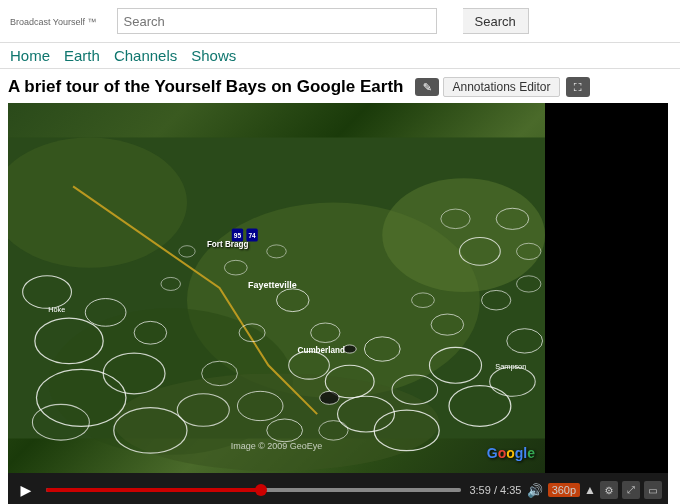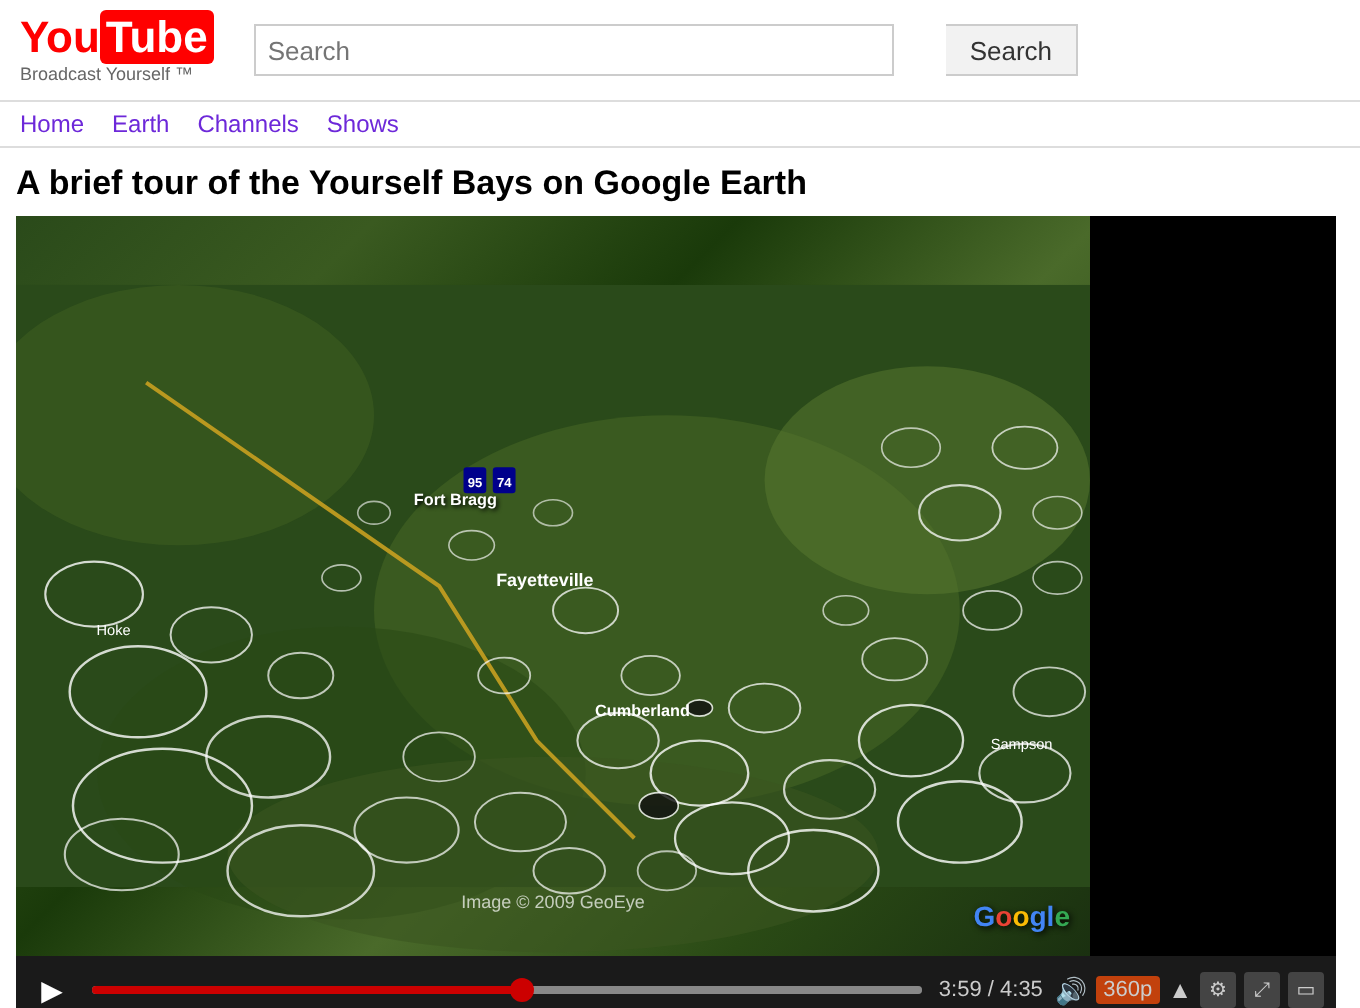--- a/index.html
+++ b/index.html
@@ -321,9 +321,6 @@
 
 <div id="header">
   <div id="logo-area">
-    <div id="logo">
-      <span class="you">You</span><span class="tube">Tube</span>
-    </div>
     <div id="broadcast">Broadcast Yourself ™</div>
   </div>
   <div id="search-area">

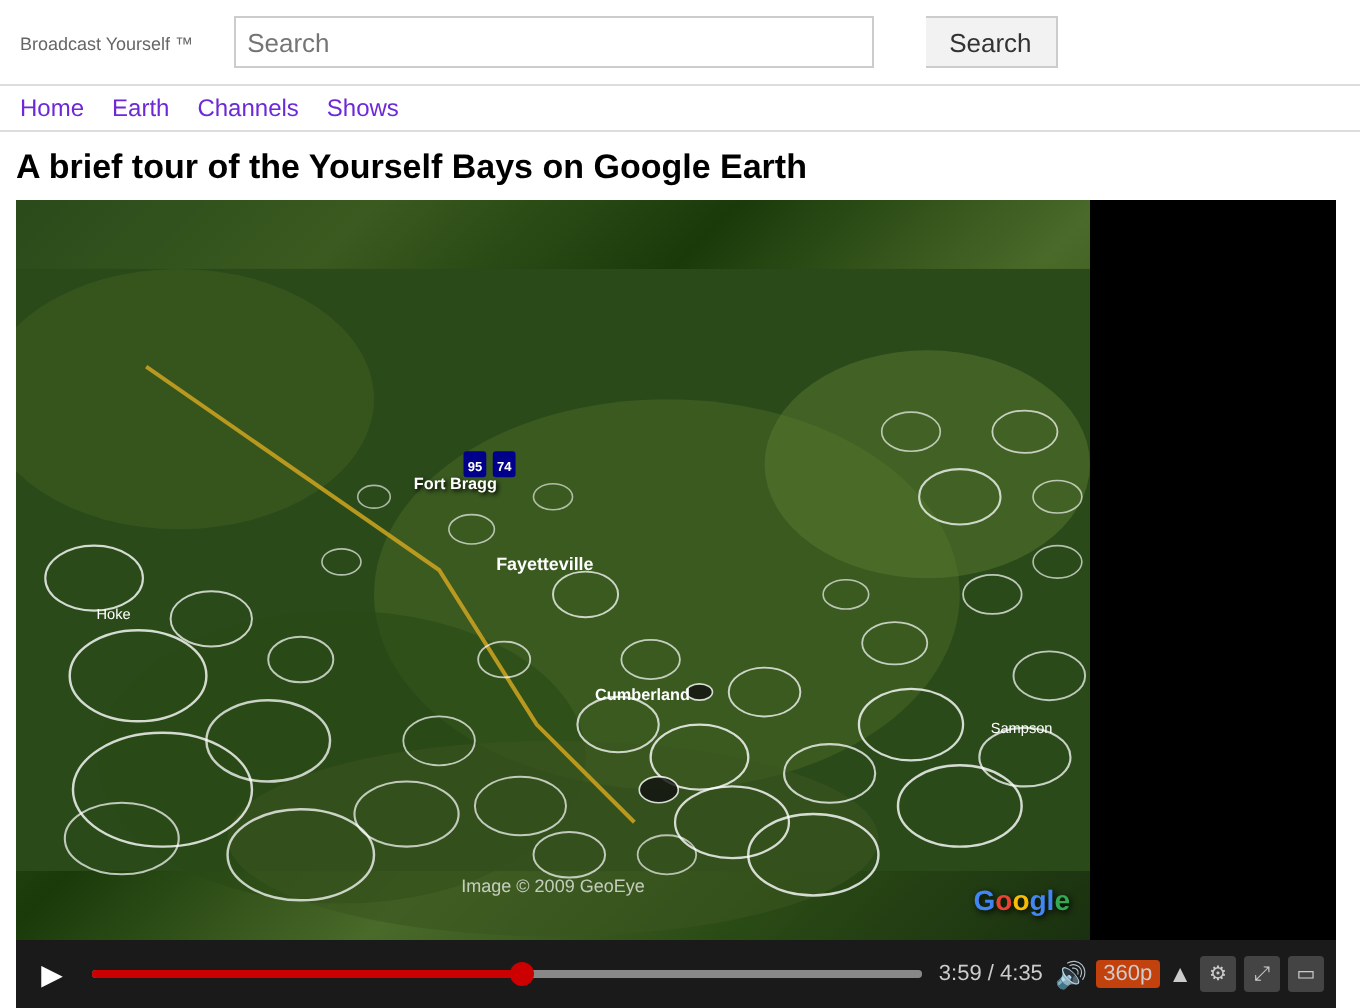--- a/index.html
+++ b/index.html
@@ -74,8 +74,8 @@
       background: #fff;
     }
     .nav-item {
-      color: #6d28d9;
-      font-size: 12px;
+      color: #0f766e;
+      font-size: 15px;
       margin-right: 14px;
       cursor: pointer;
       text-decoration: none;

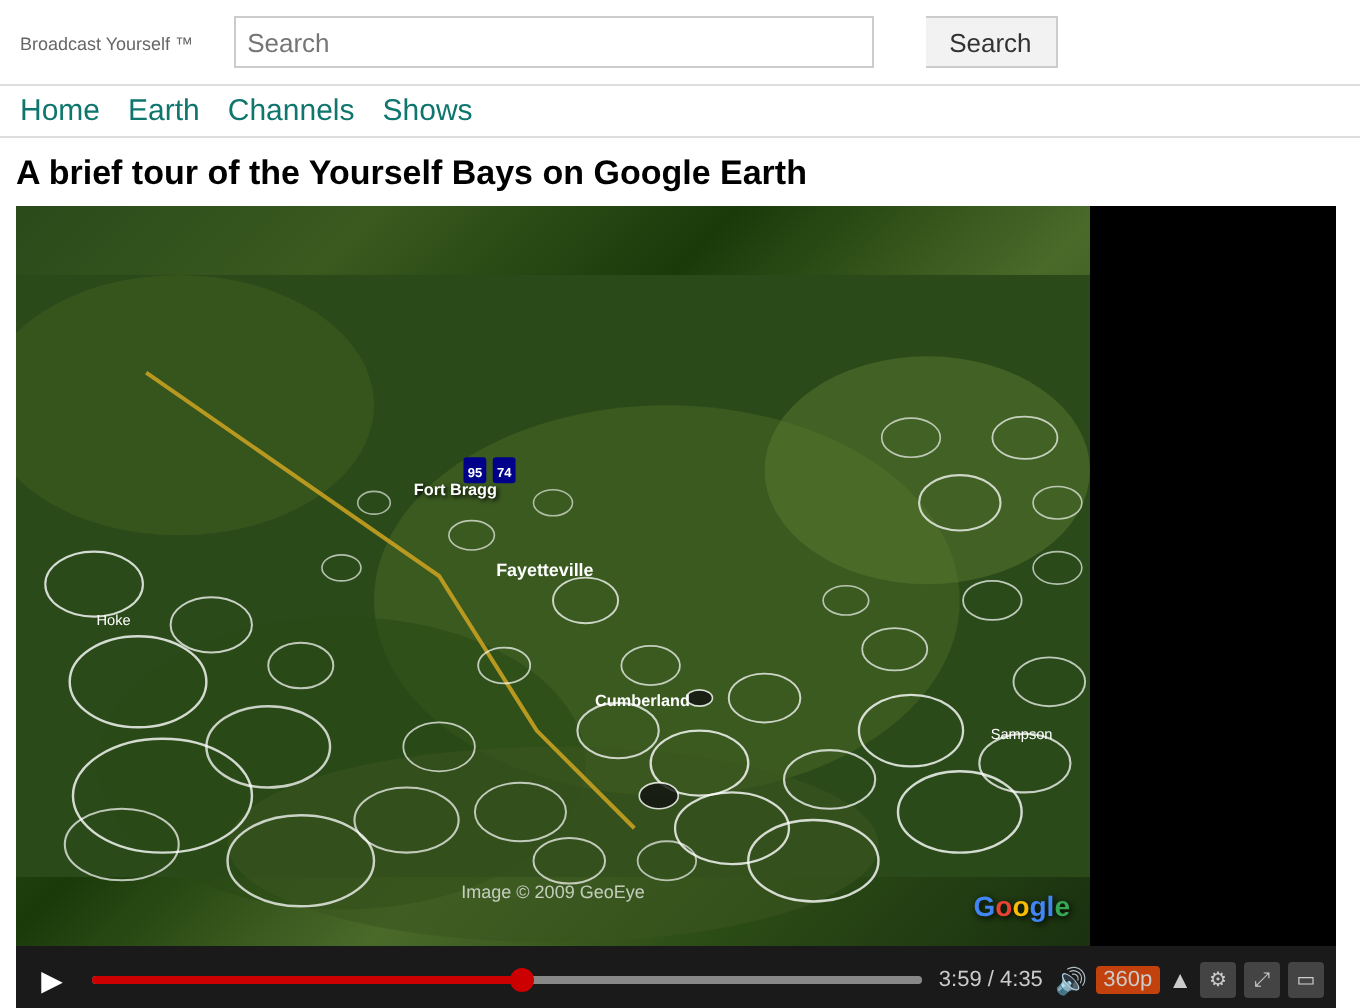--- a/index.html
+++ b/index.html
@@ -340,6 +340,11 @@
 
   <div id="title-row">
     <span id="page-title">A brief tour of the Yourself Bays on Google Earth</span>
+    <div id="annotations-btn-area">
+      <div id="anno-icon"></div>
+      <button id="annotations-btn">Annotations Editor</button>
+      <div id="fullscreen-icon-btn"></div>
+    </div>
   </div>
 
   <div id="video-container">

